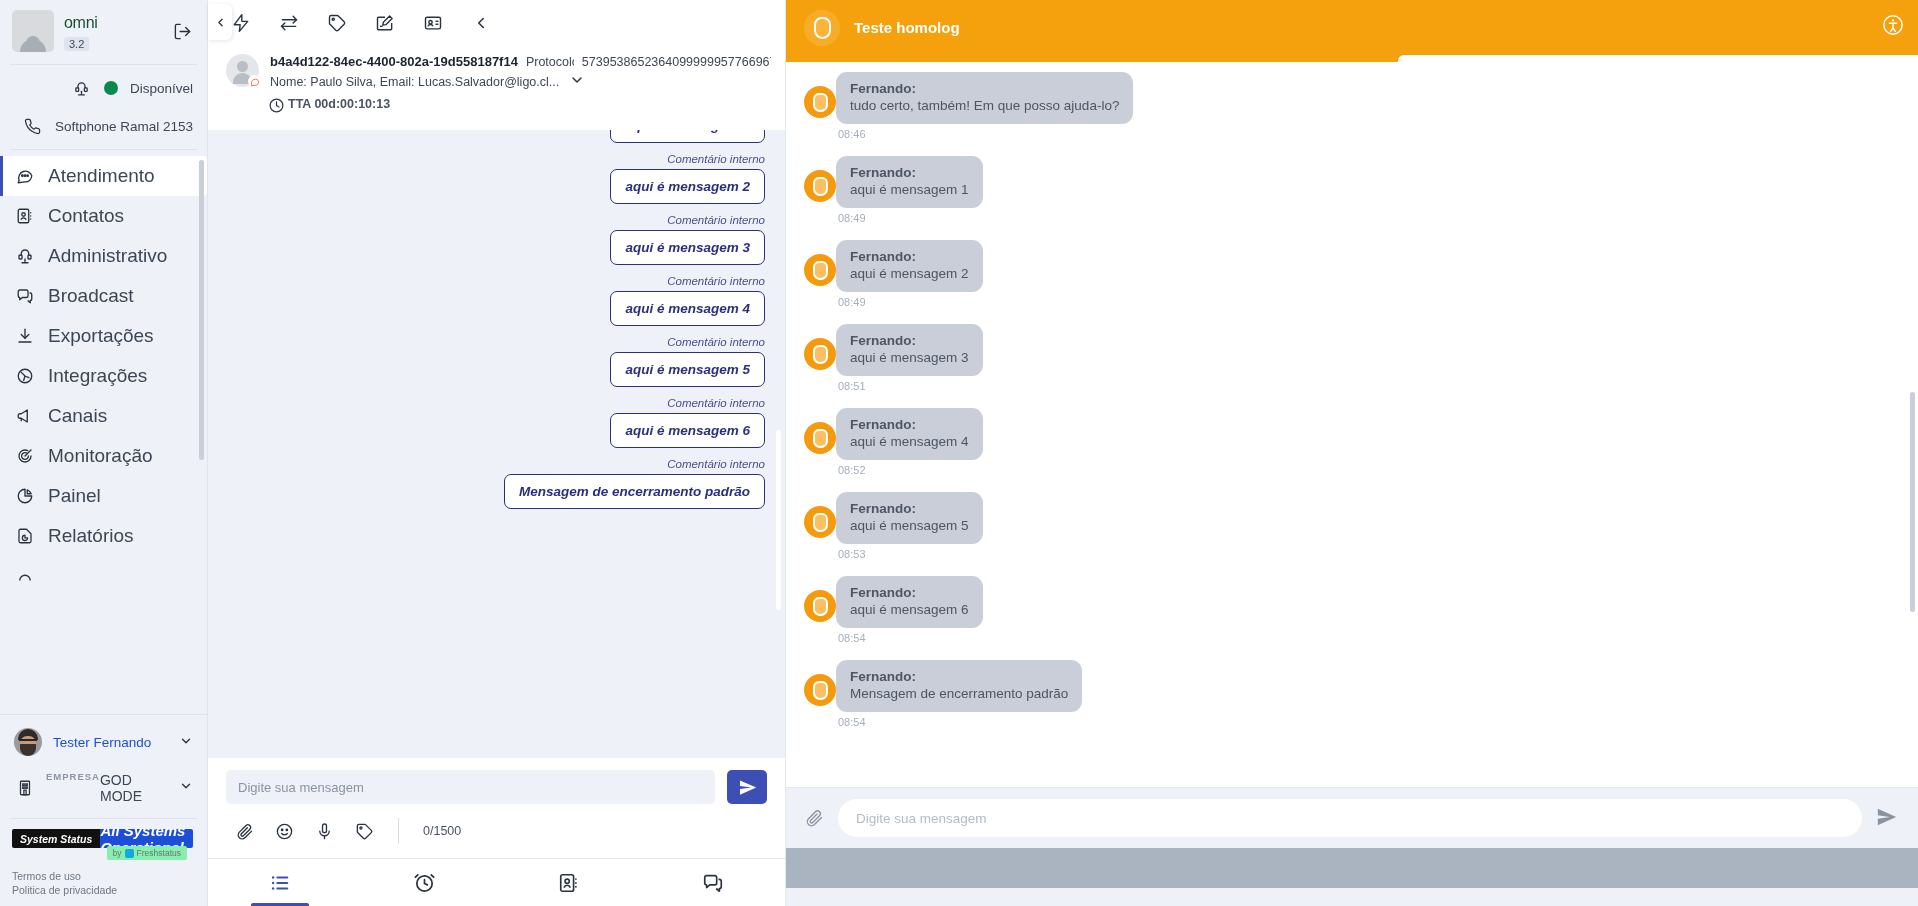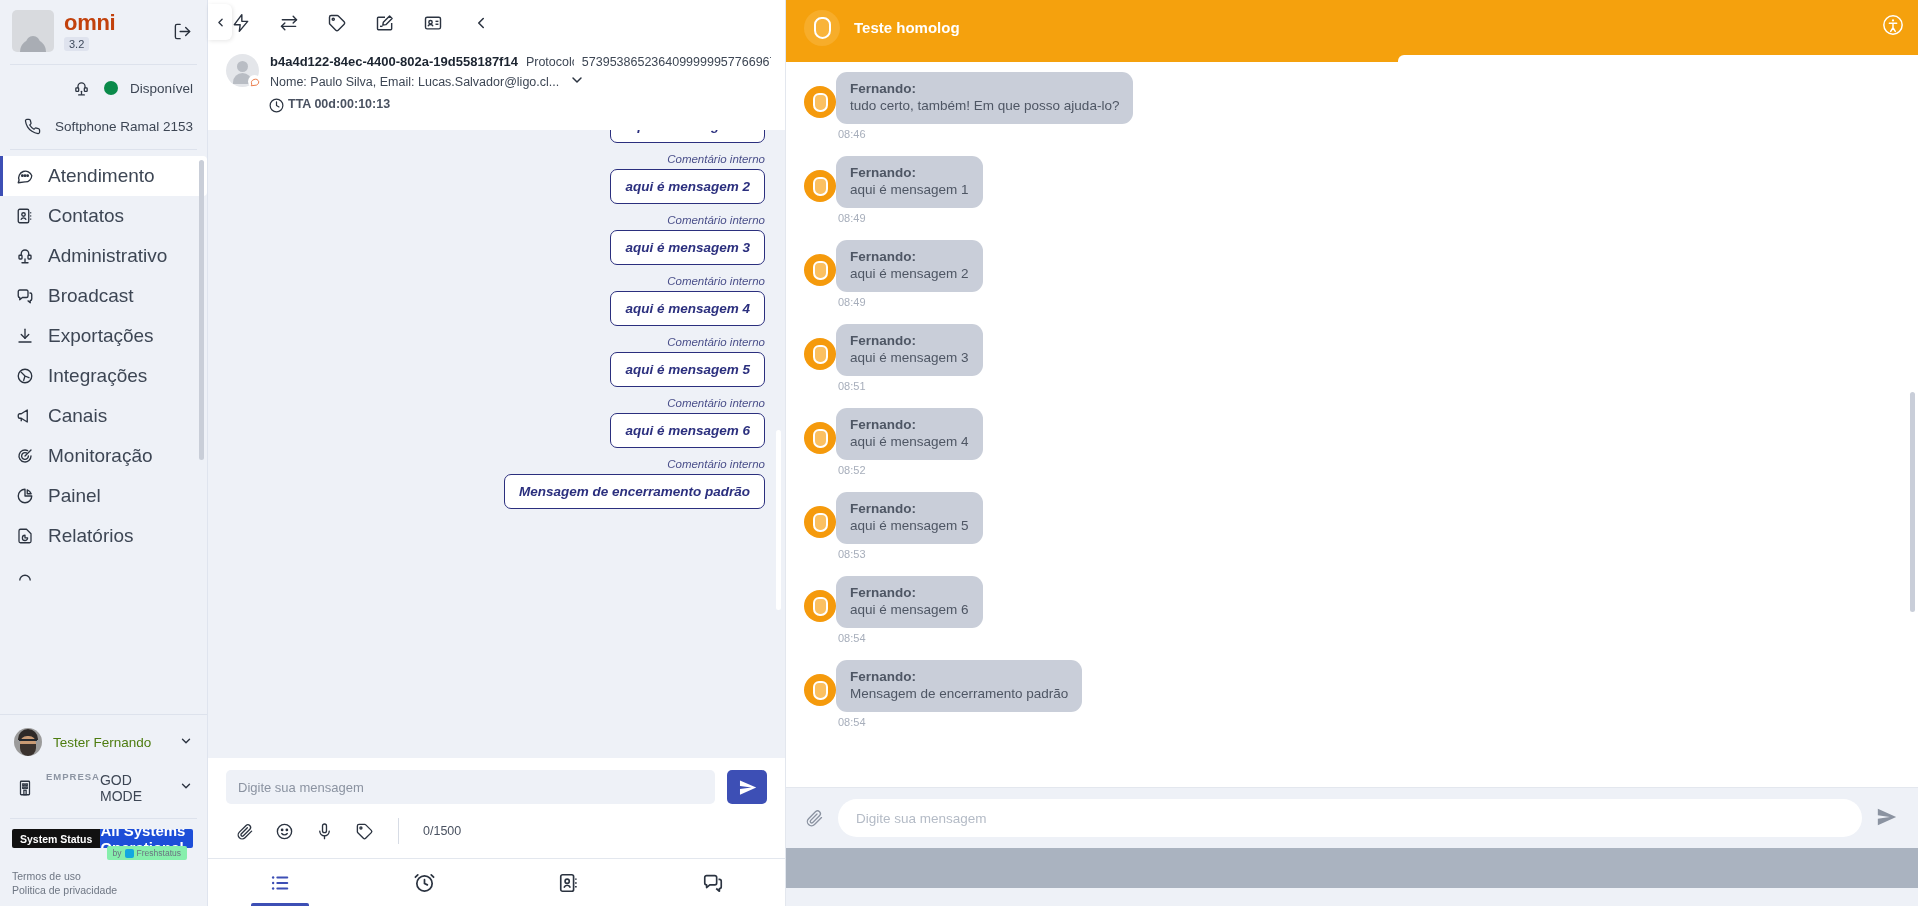--- a/index.html
+++ b/index.html
@@ -31,7 +31,7 @@
   .sb-avatar-inner .head { width:14px;height:14px;border-radius:50%;background:#a9adb4;margin-bottom:2px;margin-top:8px;}
   .sb-avatar-inner .body { width:26px;height:13px;border-radius:13px 13px 0 0;background:#a9adb4;}
   .sb-brand { flex: 1; display: flex; flex-direction: column; }
-  .sb-brand-name { font-size: 22px; font-weight: 700; color: #c2410c; letter-spacing: -0.3px; line-height: 24px; }
+  .sb-brand-name { font-size: 16px; font-weight: 400; color: #14532d; letter-spacing: -0.3px; line-height: 24px; }
   .sb-ver { font-size: 11px; color: #3f4a5c; background: #dfe3ee; border-radius: 3px; padding: 1px 5px; align-self: flex-start; margin-top: 2px; }
   .sb-logout { width: 26px; height: 26px; display:flex; align-items:center; justify-content:center; cursor:pointer; color:#28303c;}
   .sb-sep { height: 1px; background: #dde2ec; margin: 4px 10px; }

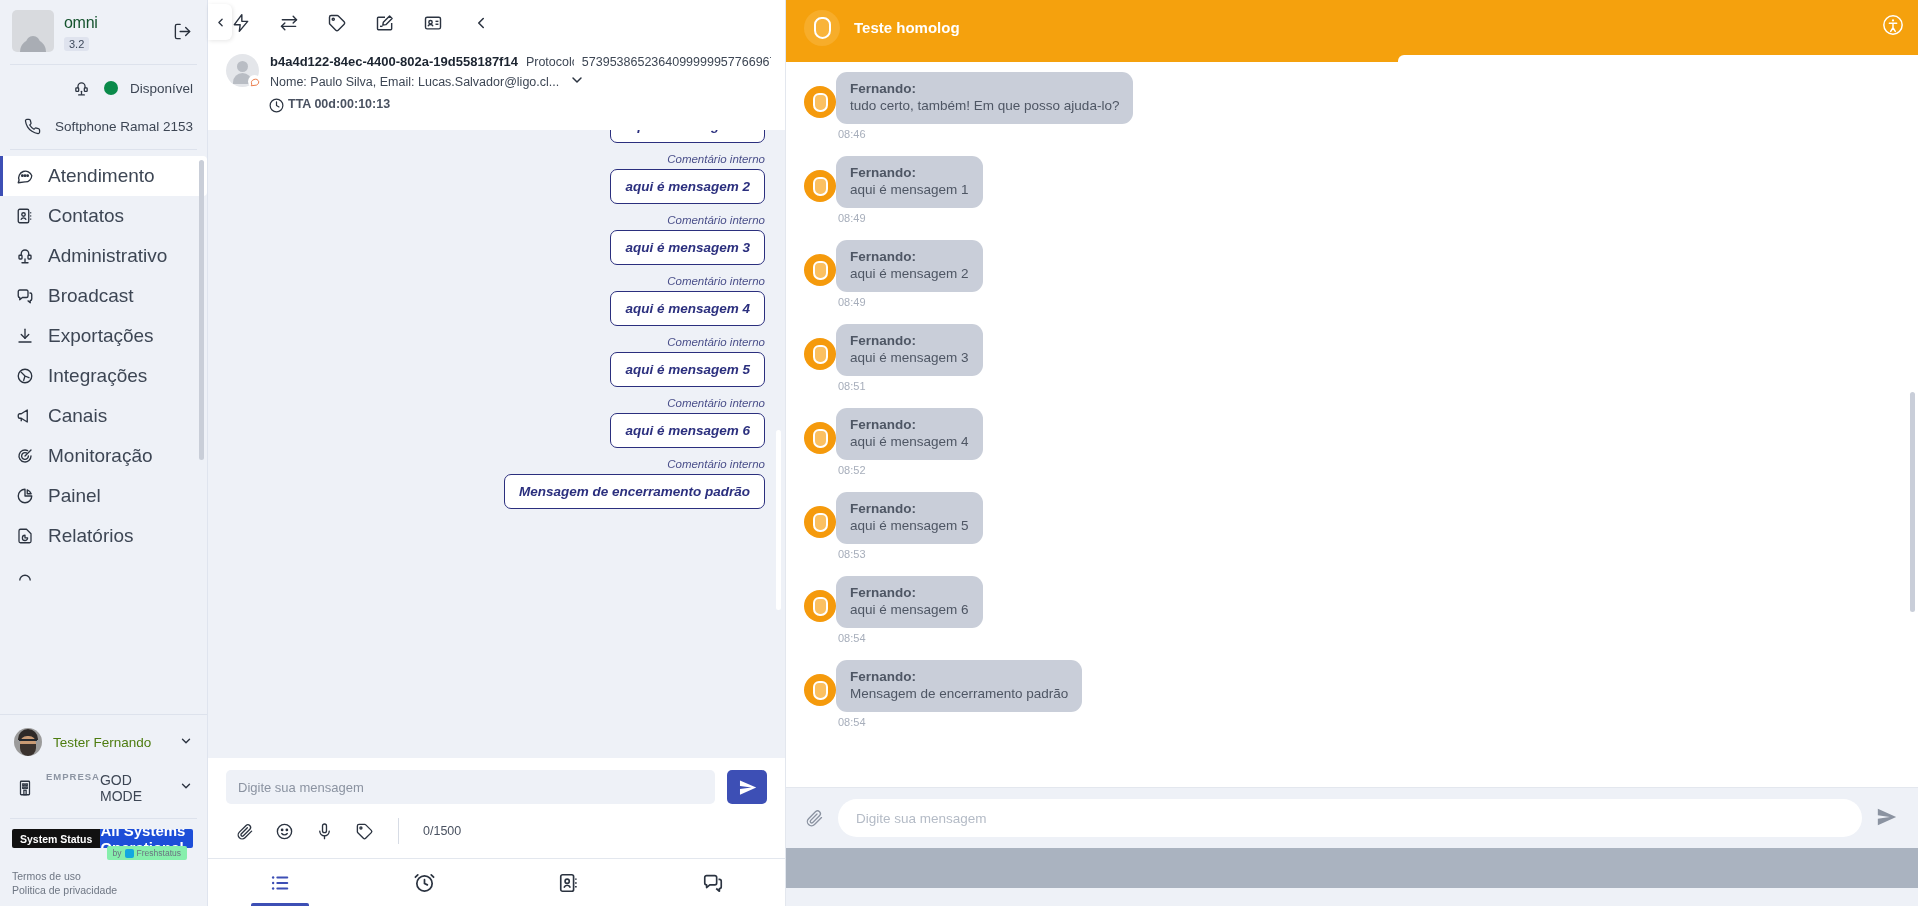--- a/index.html
+++ b/index.html
@@ -53,7 +53,7 @@
   .sb-user-av .face { position:absolute; left:6px; top:8px; width:16px; height:17px; background:#c99a74; border-radius:8px 8px 9px 9px;}
   .sb-user-av .beard { position:absolute; left:6px; top:16px; width:16px; height:12px; background:#3a322e; border-radius:0 0 9px 9px;}
   .sb-user-av .glasses { position:absolute; left:5px; top:11px; width:18px; height:4px; border-top:2px solid #22272e;}
-  .sb-user-name { flex:1; font-size:13.5px; color:#4d7c0f;}
+  .sb-user-name { flex:1; font-size:13.5px; color:#1d4ed8;}
   .chev { color:#2b3340; font-size: 13px; }
   .sb-company { display:flex; align-items:center; gap:11px; padding: 6px 14px 10px 14px; cursor:pointer;}
   .sb-company .ico { width:21px;height:21px;flex:0 0 21px; display:flex;align-items:center;justify-content:center;color:#2b3340;}

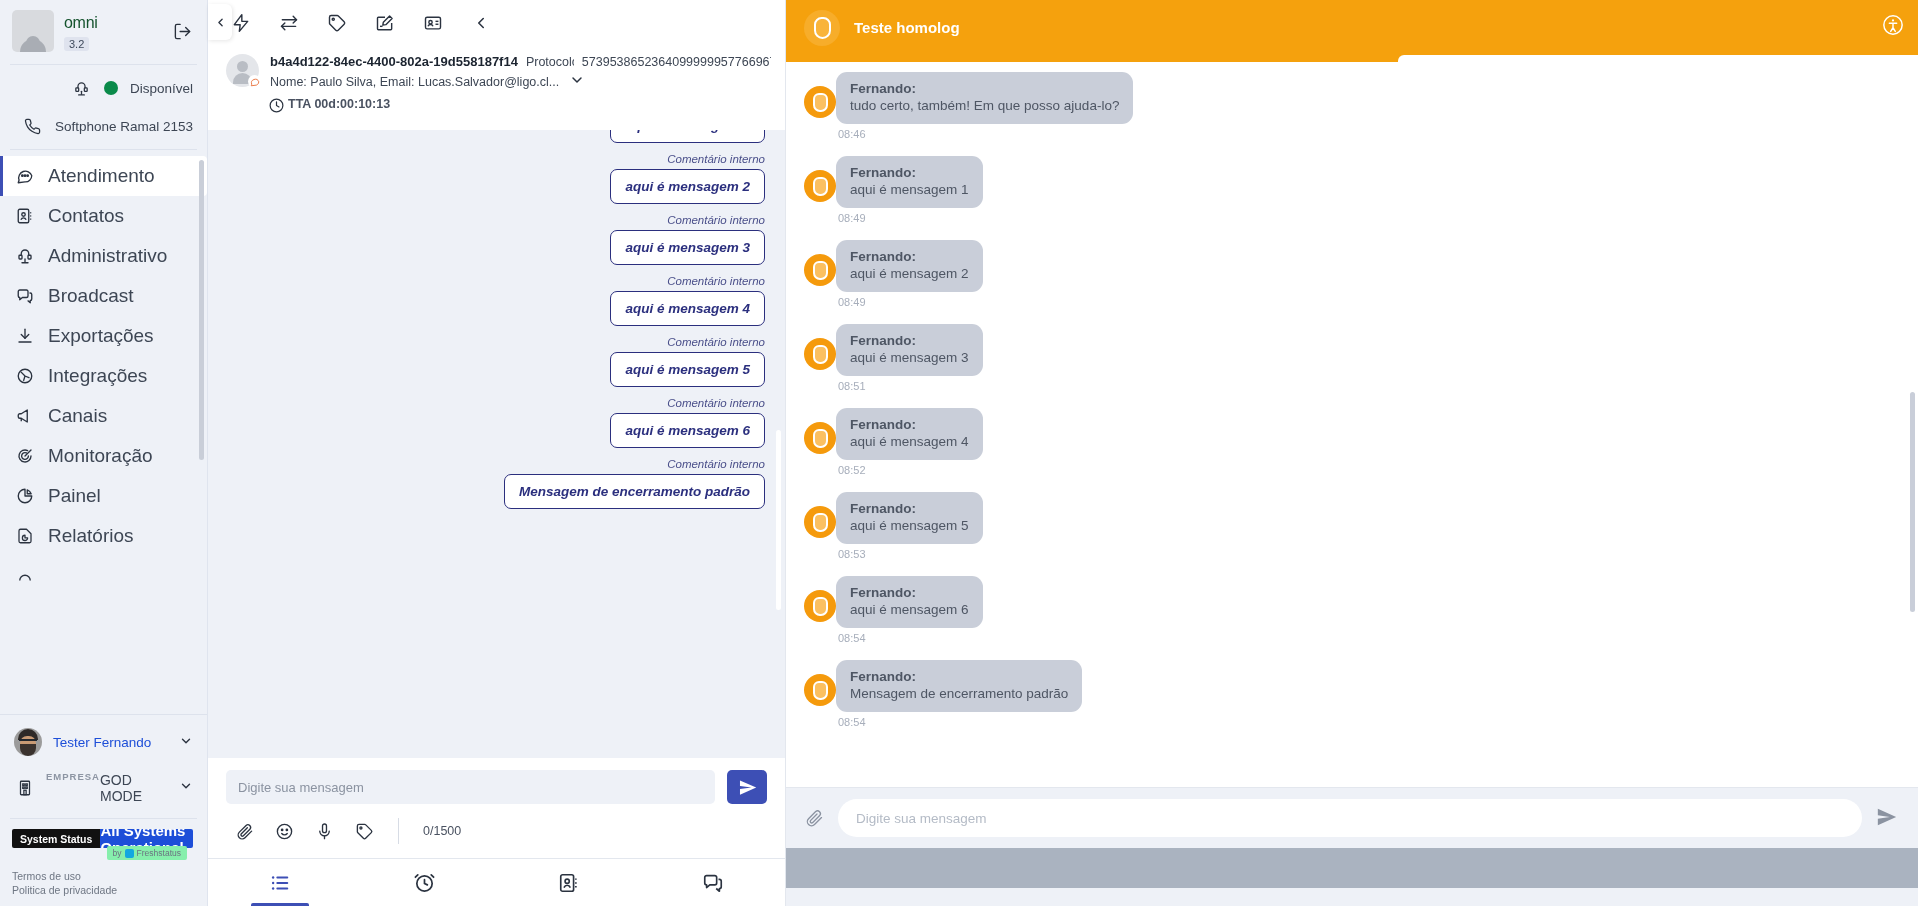--- a/index.html
+++ b/index.html
@@ -62,7 +62,7 @@
   .sb-company-name { font-size: 14px; color:#3d4654; margin-top:1px;}
 
   .status-wrap { padding: 6px 12px 0 12px; position: relative;}
-  .status-badge { display:flex; height:19px; border-radius:2px; overflow:hidden; width: 181px; cursor:pointer;}
+  .status-badge { display:flex; height:19px; border-radius:2px; overflow:hidden; width: 181px; cursor:pointer;font-style:italic;}
   .status-left { background:#111; color:#fff; font-size:10.5px; font-weight:700; display:flex; align-items:center; padding:0 8px;}
   .status-right { background:#1d4ed8; color:#fff; font-size:15px; font-weight:700; display:flex; align-items:center; justify-content:center; flex:1;}
   .fresh { position:absolute; right:20px; top:23px; background:#86efac; border-radius:2px; padding:2px 6px; display:flex; align-items:center; gap:3px; font-size:8.5px; color:#6b7280;}

